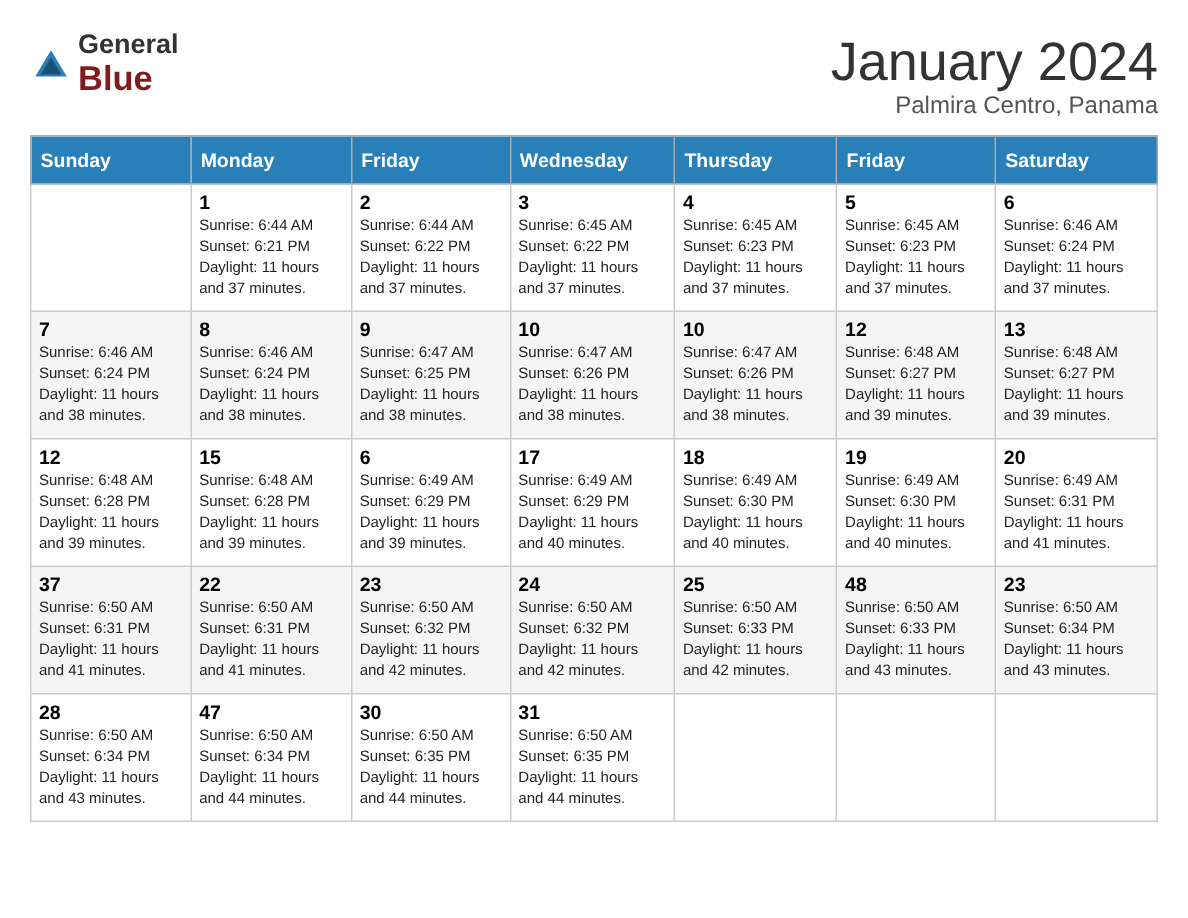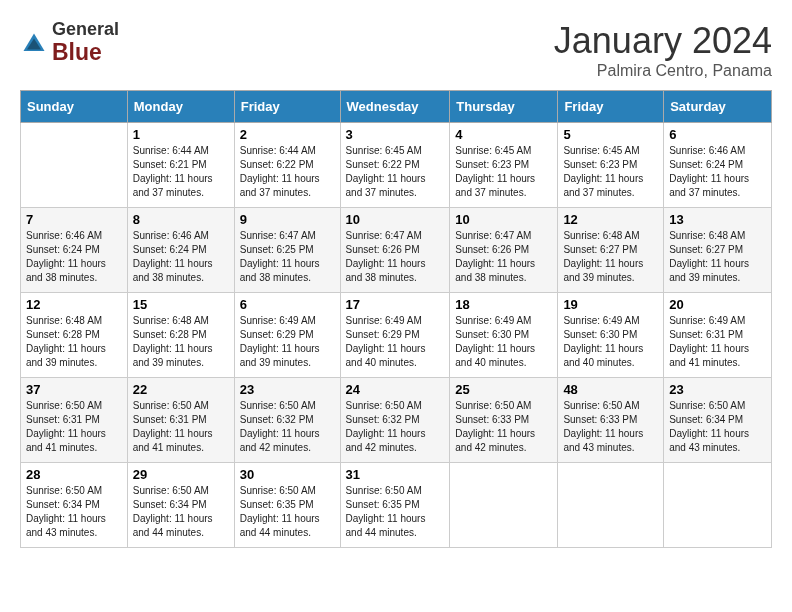--- a/index.html
+++ b/index.html
@@ -195,7 +195,7 @@
       <tr>
         <td><span class="day-number">28</span>
         <span class="cell-text">Sunrise: 6:50 AM<br>Sunset: 6:34 PM<br>Daylight: 11 hours and 43 minutes.</span></td>
-        <td><span class="day-number">29</span>
+        <td><span class="day-number">47</span>
         <span class="cell-text">Sunrise: 6:50 AM<br>Sunset: 6:34 PM<br>Daylight: 11 hours and 44 minutes.</span></td>
         <td><span class="day-number">30</span>
         <span class="cell-text">Sunrise: 6:50 AM<br>Sunset: 6:35 PM<br>Daylight: 11 hours and 44 minutes.</span></td>

